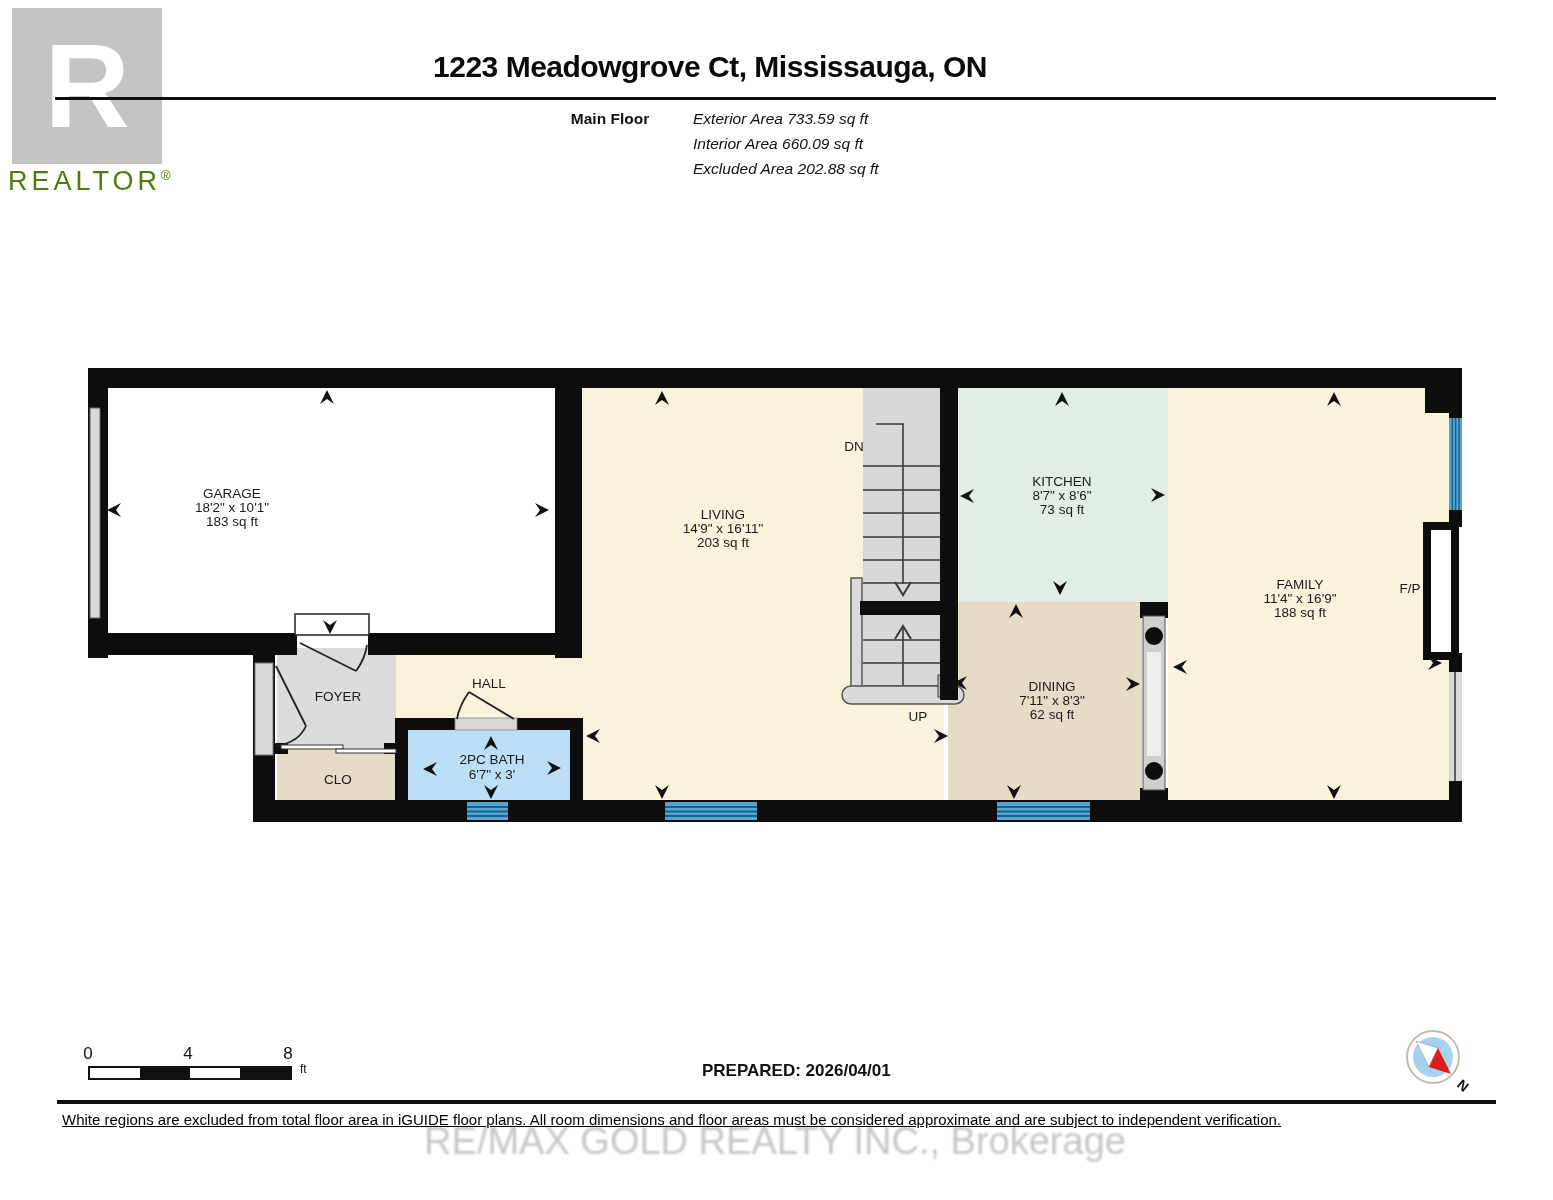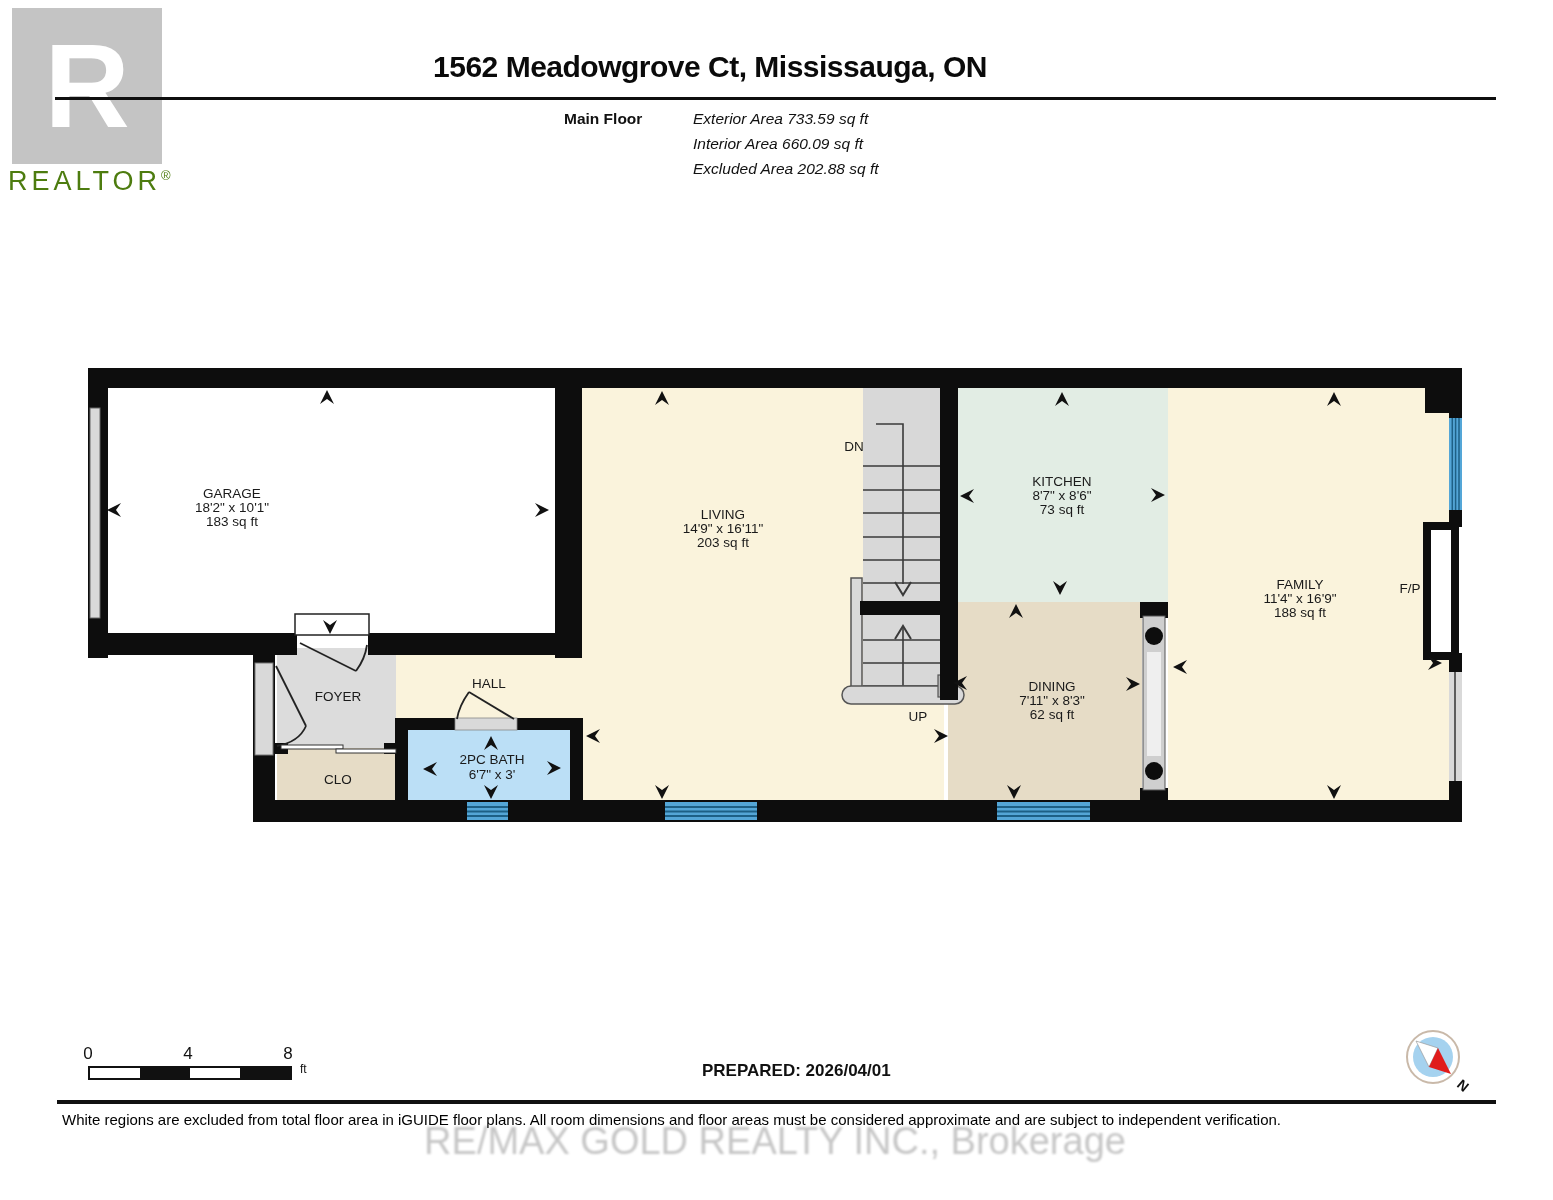--- a/index.html
+++ b/index.html
@@ -49,7 +49,7 @@
   </div>
   <div class="abs" id="logo-word"><span>REALTOR</span><sup>®</sup></div>
 
-  <div class="abs" id="title">1562 Meadowgrove Ct, Mississauga, ON</div>
+  <div class="abs" id="title">1223 Meadowgrove Ct, Mississauga, ON</div>
   <div class="abs" id="header-line"></div>
   <div class="abs" id="floor-label">Main Floor</div>
   <div class="abs area-line" style="top:110px">Exterior Area 733.59 sq ft</div>

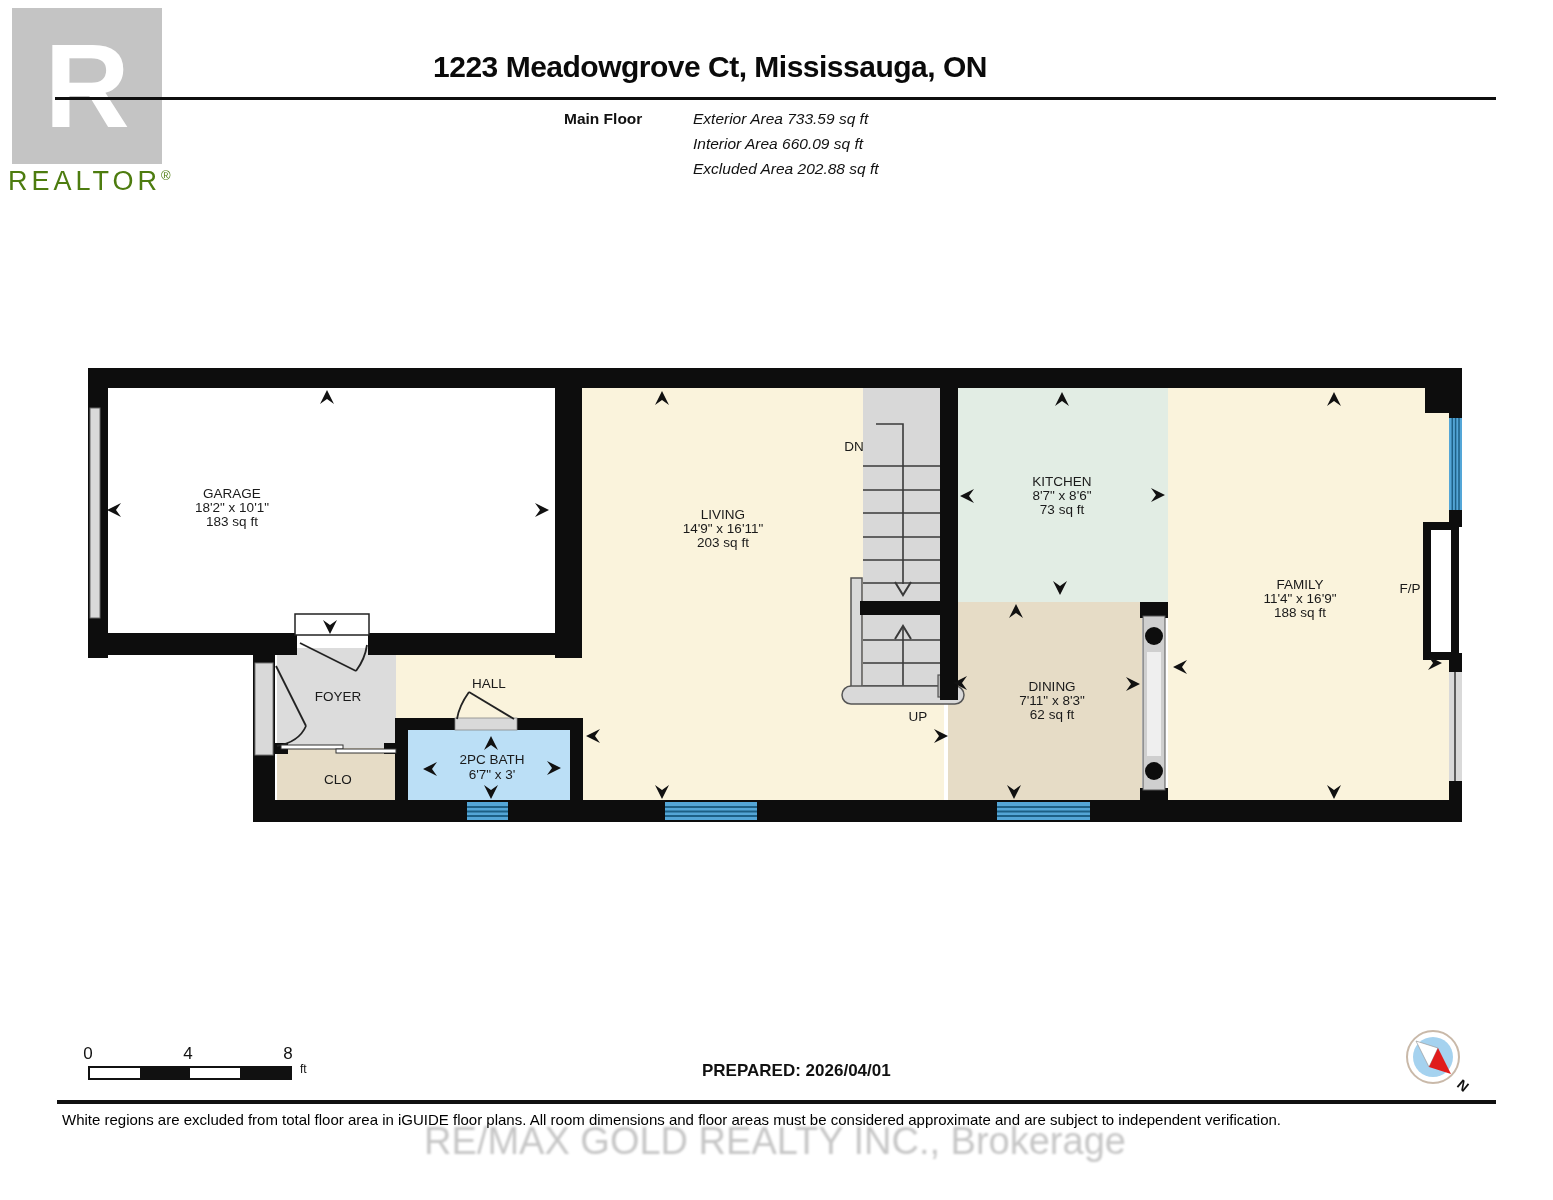--- a/index.html
+++ b/index.html
@@ -10,7 +10,7 @@
   #title{left:380px;top:50px;width:660px;text-align:center;font-size:30px;font-weight:bold;
          letter-spacing:-0.5px;color:#0a0a0a;}
   #header-line{left:55px;top:97px;width:1441px;height:3px;background:#0f0f0f;}
-  #floor-label{left:564px;top:110px;width:140px;text-align:left;font-size:15.5px;font-weight:bold;}
+  #floor-label{left:540px;top:110px;width:140px;text-align:center;font-size:15.5px;font-weight:bold;}
   .area-line{left:693px;font-size:15.5px;font-style:italic;}
   
   #logo-box{left:12px;top:8px;width:150px;height:156px;background:var(--c-logo-gray,#c4c4c4);

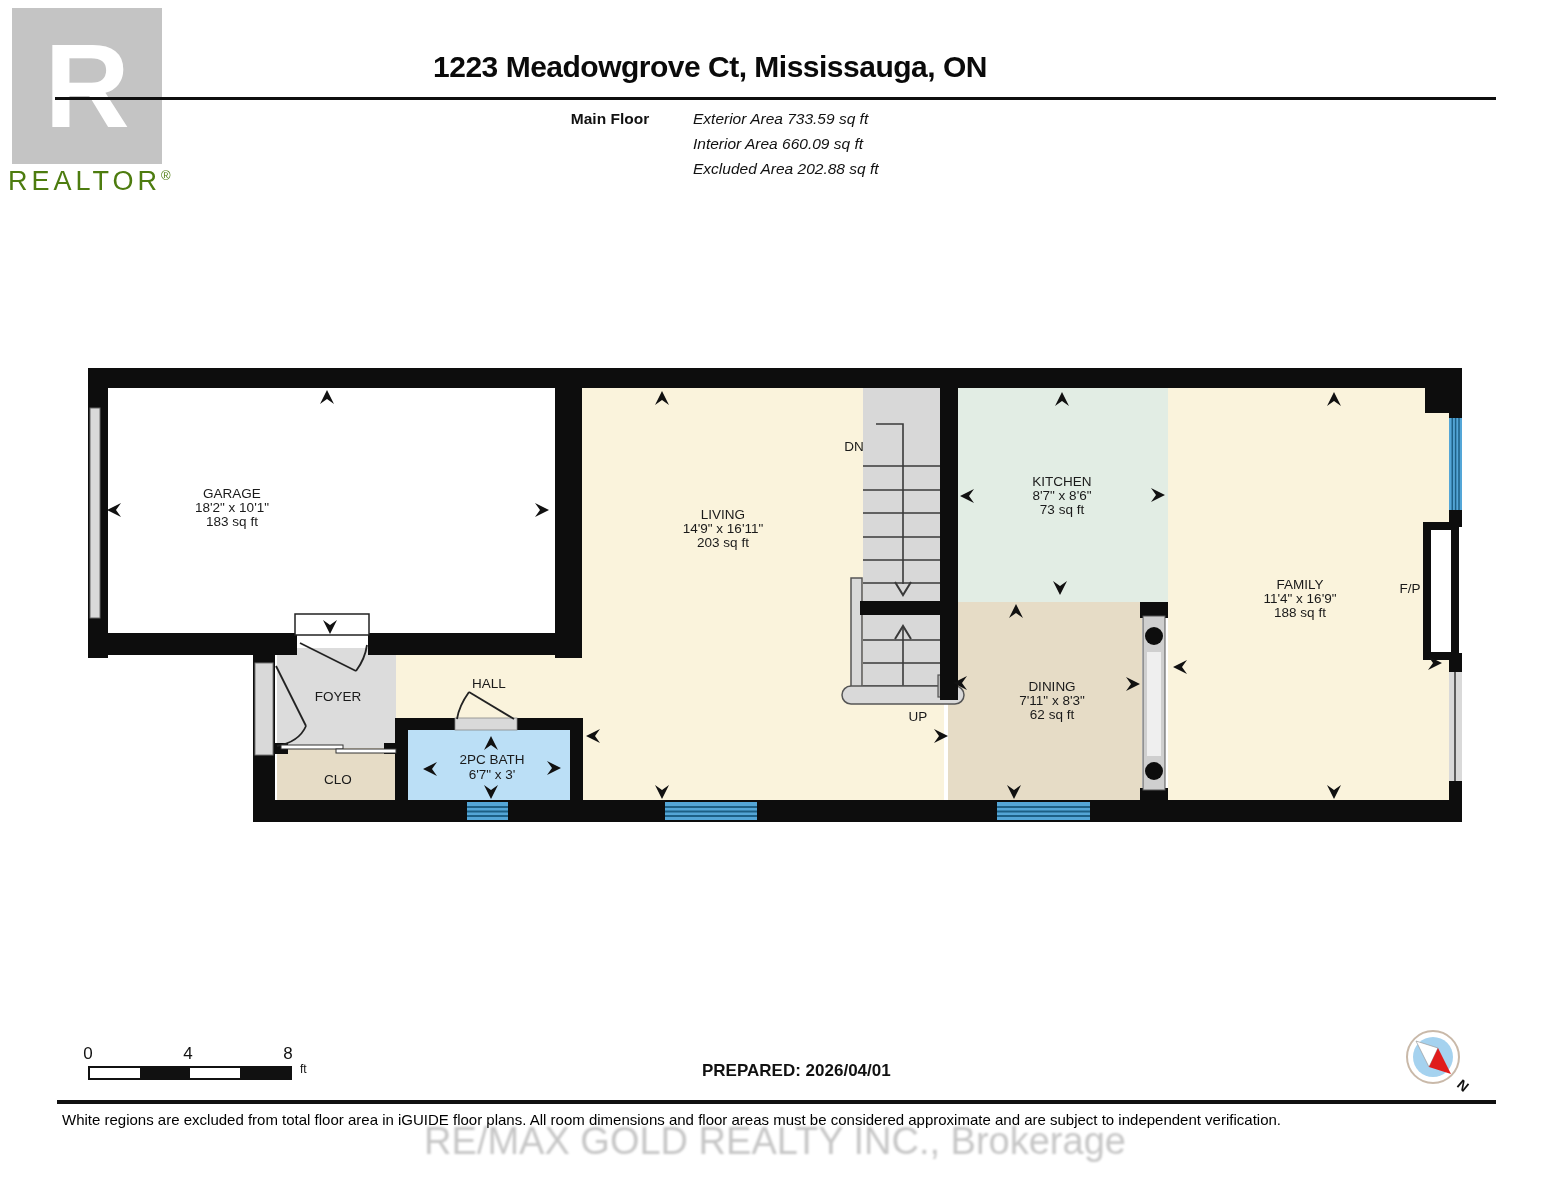--- a/index.html
+++ b/index.html
@@ -35,7 +35,7 @@
   #scale-unit{left:300px;top:1062px;font-size:12px;}
   #prepared{left:702px;top:1061px;font-size:17px;font-weight:bold;}
   #footer-line{left:57px;top:1100px;width:1439px;height:4px;background:#111;}
-  #disclaimer{left:62px;top:1111px;width:1440px;font-size:15px;color:#000;z-index:6;}
+  #disclaimer{left:62px;top:1111px;width:1440px;font-size:15px;color:#000;z-index:6;text-decoration:underline;}
   #watermark{left:340px;top:1120px;width:870px;text-align:center;font-size:38px;color:#c6c6c6;
              filter:blur(1.2px);z-index:5;white-space:nowrap;}
 </style>

